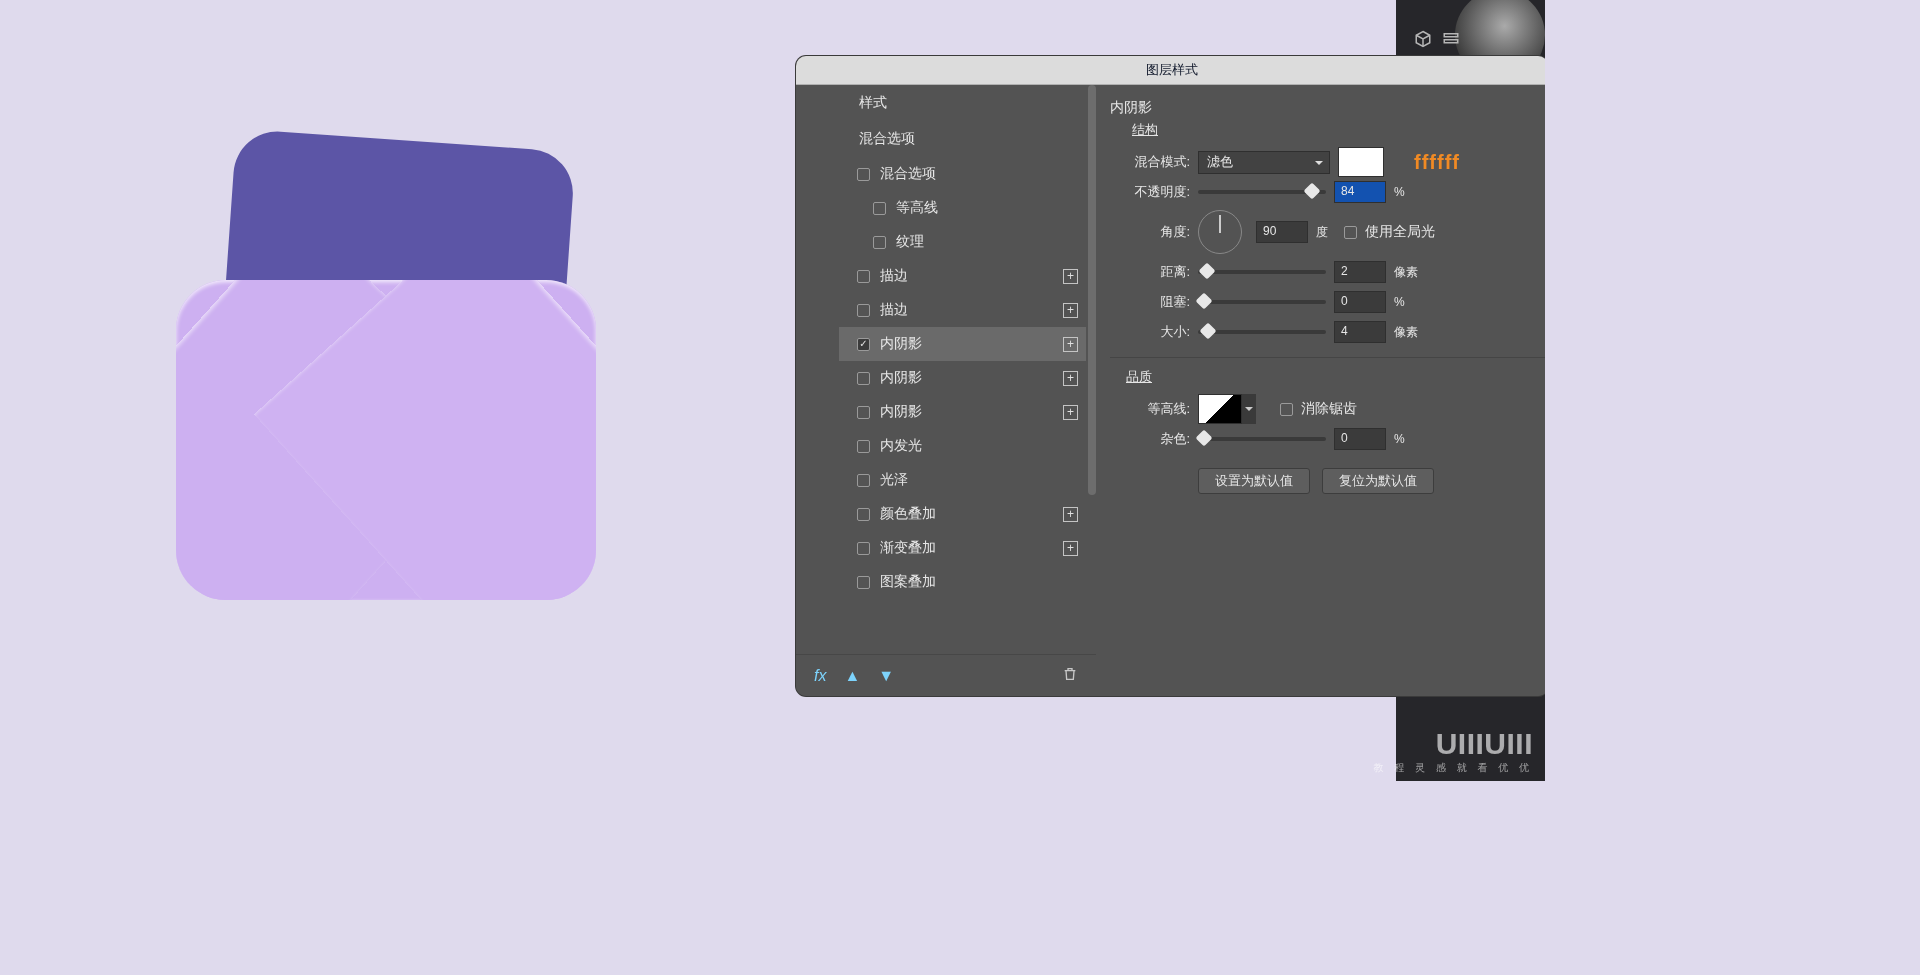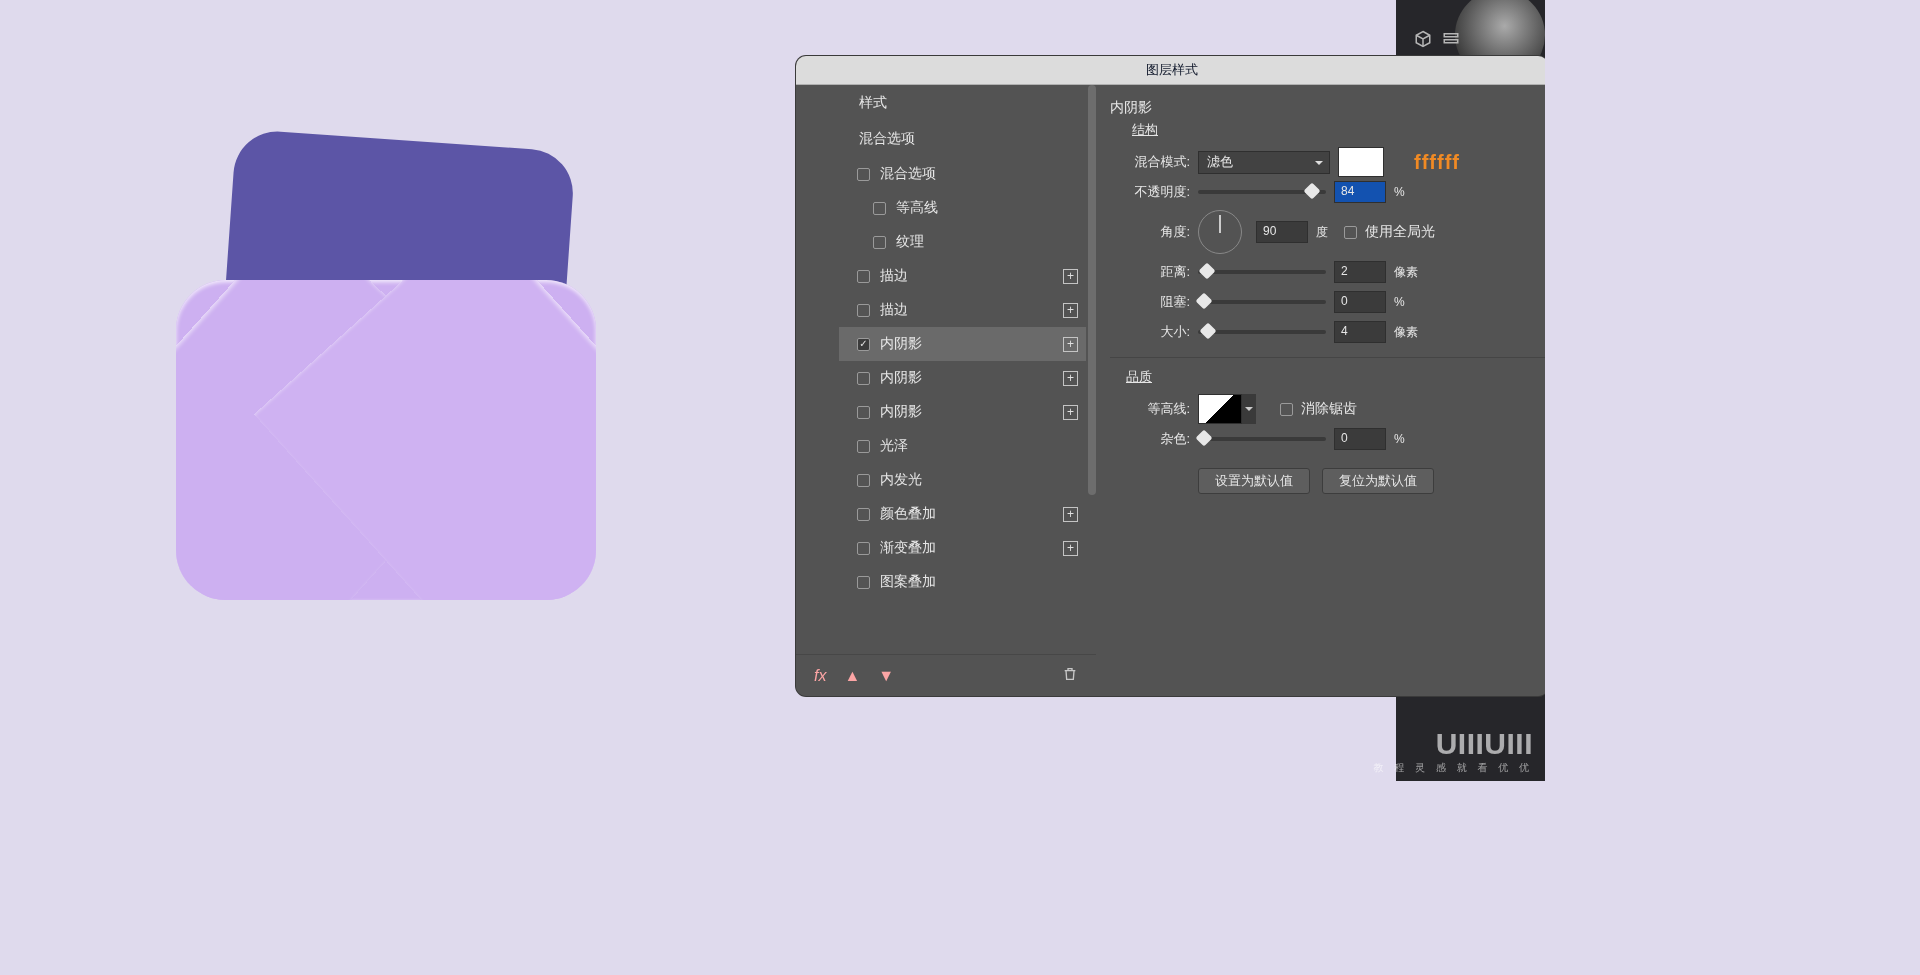--- a/index.html
+++ b/index.html
@@ -141,11 +141,11 @@
             </div>
             <div class="style-row">
               <span class="chk"></span>
+              <span>内发光</span>
+            </div>
+            <div class="style-row">
+              <span class="chk"></span>
               <span>光泽</span>
-            </div>
-            <div class="style-row">
-              <span class="chk"></span>
-              <span>内发光</span>
             </div>
             <div class="style-row">
               <span class="chk"></span>

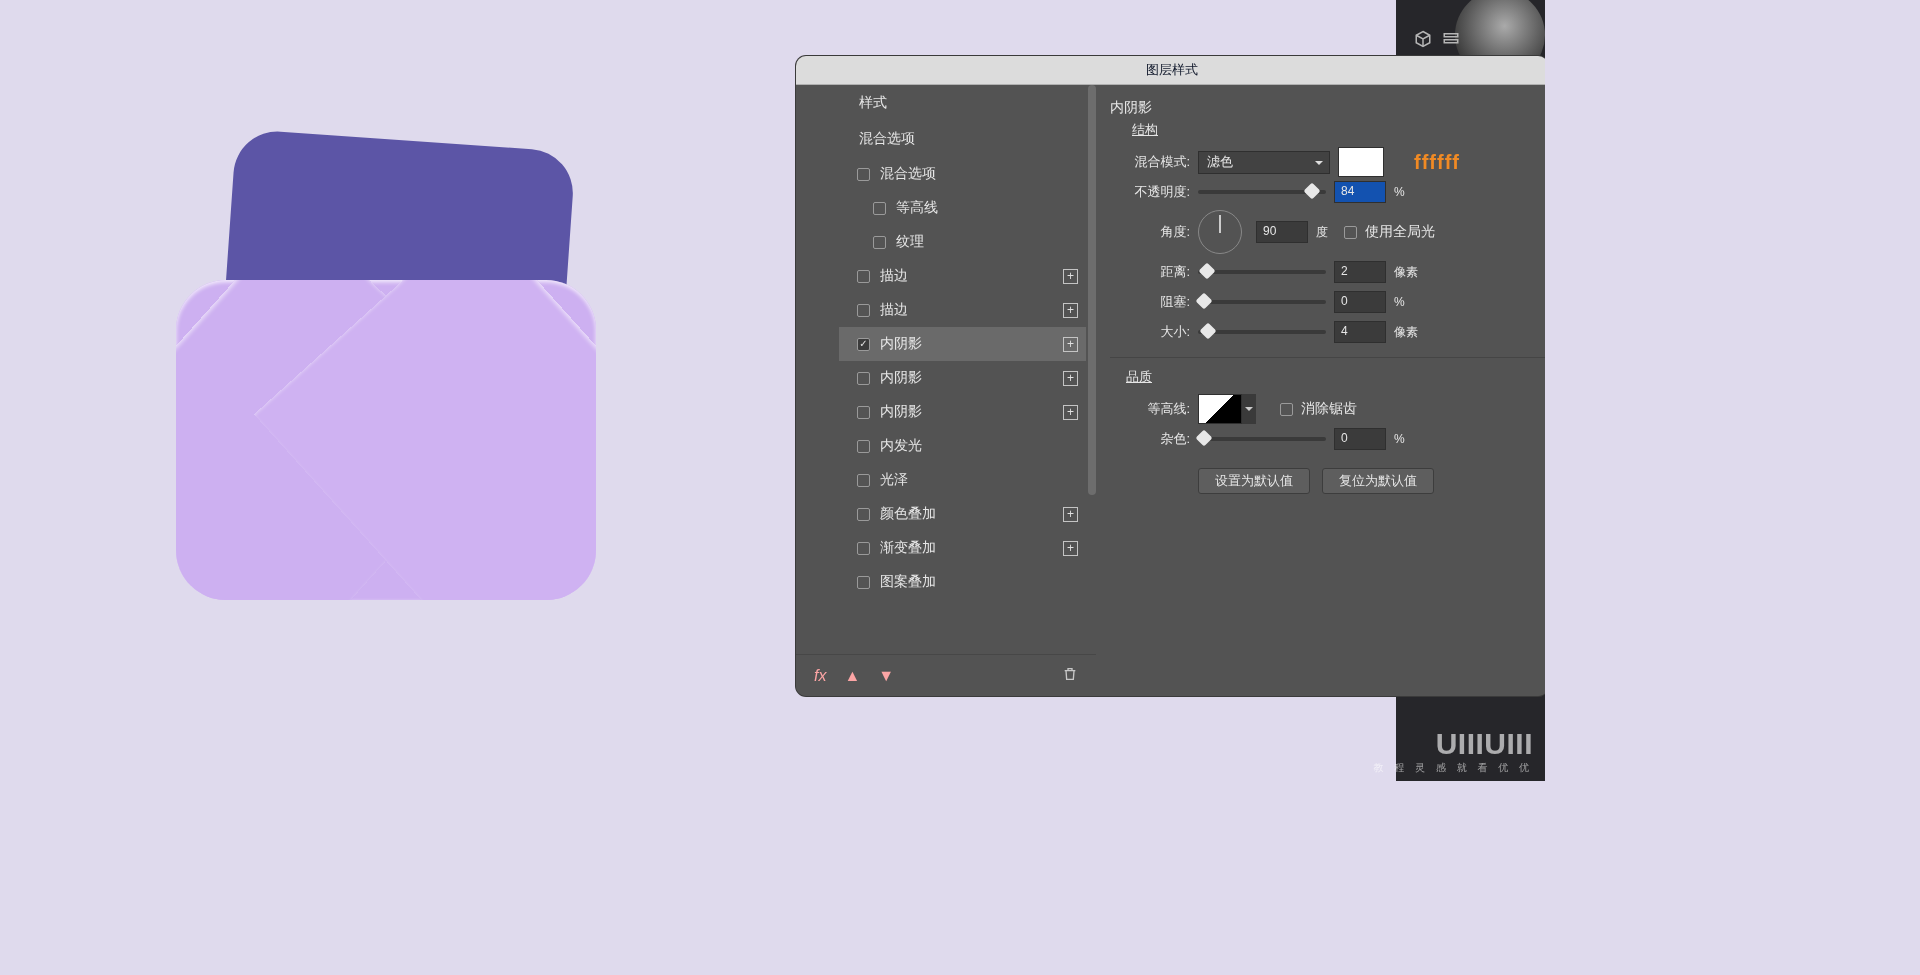--- a/index.html
+++ b/index.html
@@ -35,7 +35,7 @@
   .chk.on { background: #3b3b3b; }
   .chk.on::after { content: "✓"; color: #e0e0e0; font-size: 10px; line-height: 1; }
   .plus { margin-left: auto; width: 15px; height: 15px; border: 1px solid #c4c4c4; display: flex; align-items: center; justify-content: center; color: #e0e0e0; font-size: 12px; line-height: 1; }
-  .left-footer { height: 42px; border-top: 1px solid #474747; display: flex; align-items: center; padding: 0 18px; gap: 18px; color: #fca5a5; }
+  .left-footer { height: 42px; border-top: 1px solid #474747; display: flex; align-items: center; padding: 0 18px; gap: 18px; color: #7dd3fc; }
   .left-footer .spacer { flex: 1; }
   
   .right-col { flex: 1; background: #535353; padding: 14px 0 0 14px; color: #e6e6e6; font-size: 14px; }

